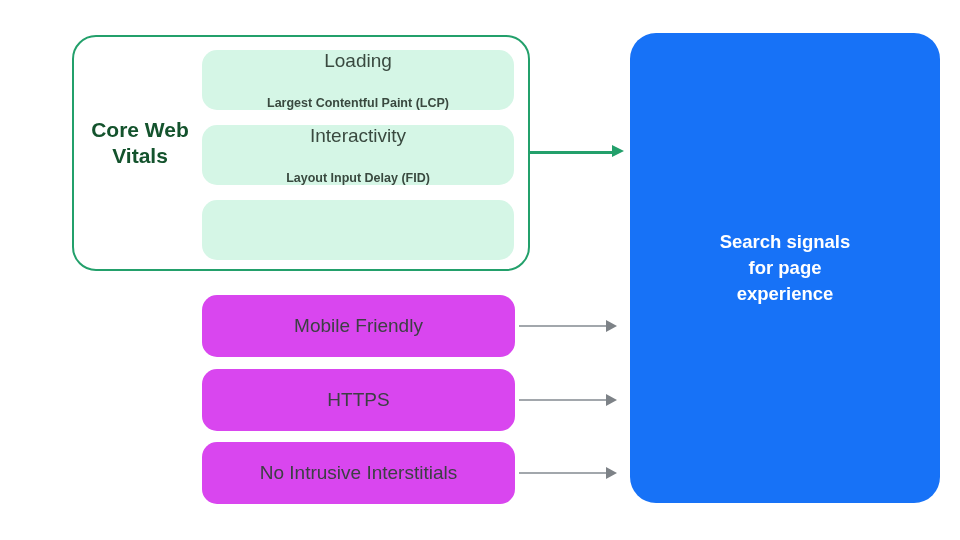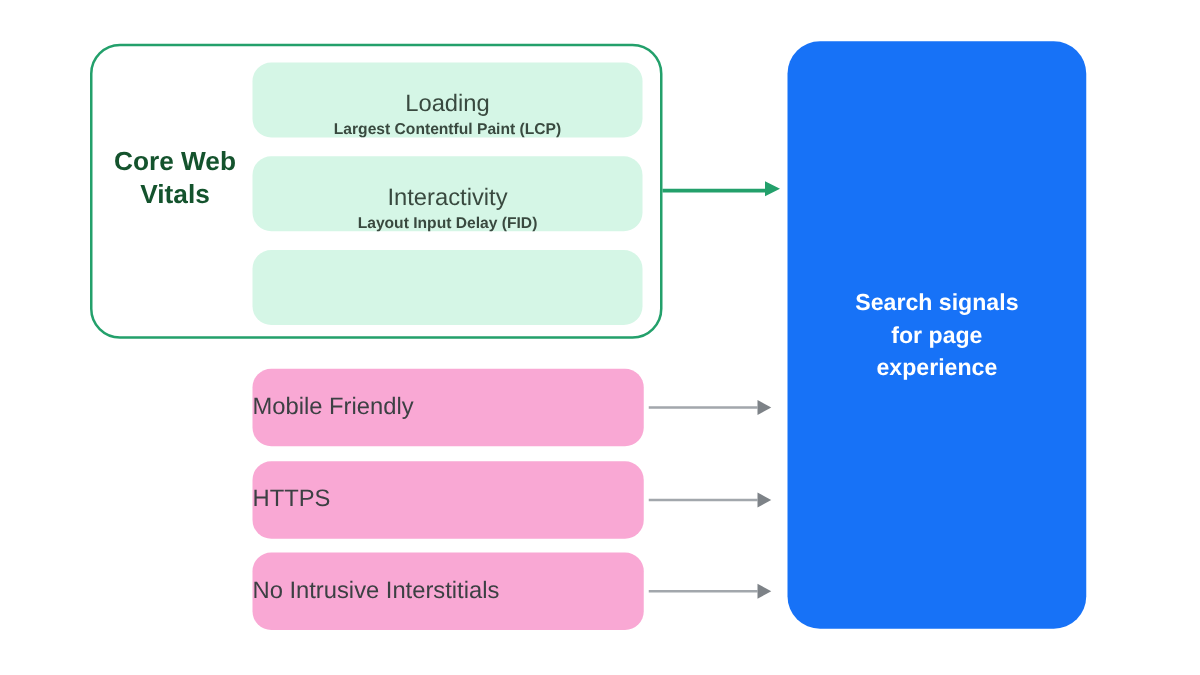--- a/index.html
+++ b/index.html
@@ -21,7 +21,7 @@
   .vital {
     position:absolute; left:128px; width:312px; height:60px;
     border-radius:15px; background:#d5f6e6;
-    display:flex; flex-direction:column; align-items:center; justify-content:flex-end;
+    display:flex; flex-direction:column; align-items:center; justify-content:space-between;
     row-gap:1px;
   }
   .vital-title { font-size:19px; font-weight:500; color:#39493f; }

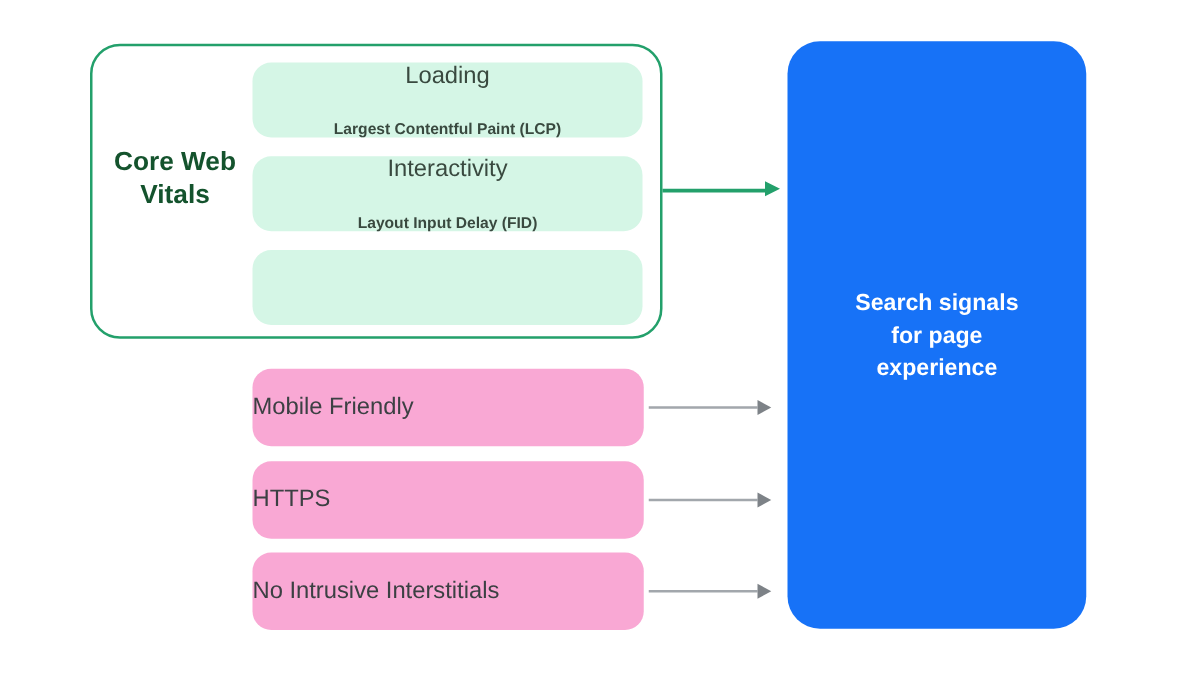--- a/index.html
+++ b/index.html
@@ -37,7 +37,7 @@
 
   
   .result {
-    position:absolute; left:630px; top:33px; width:239px; height:470px;
+    position:absolute; left:630px; top:33px; width:310px; height:470px;
     border-radius:26px; background:#1772f7;
     display:flex; flex-direction:column; align-items:center; justify-content:center;
     text-align:center; color:#ffffff; font-size:18.5px; font-weight:700;

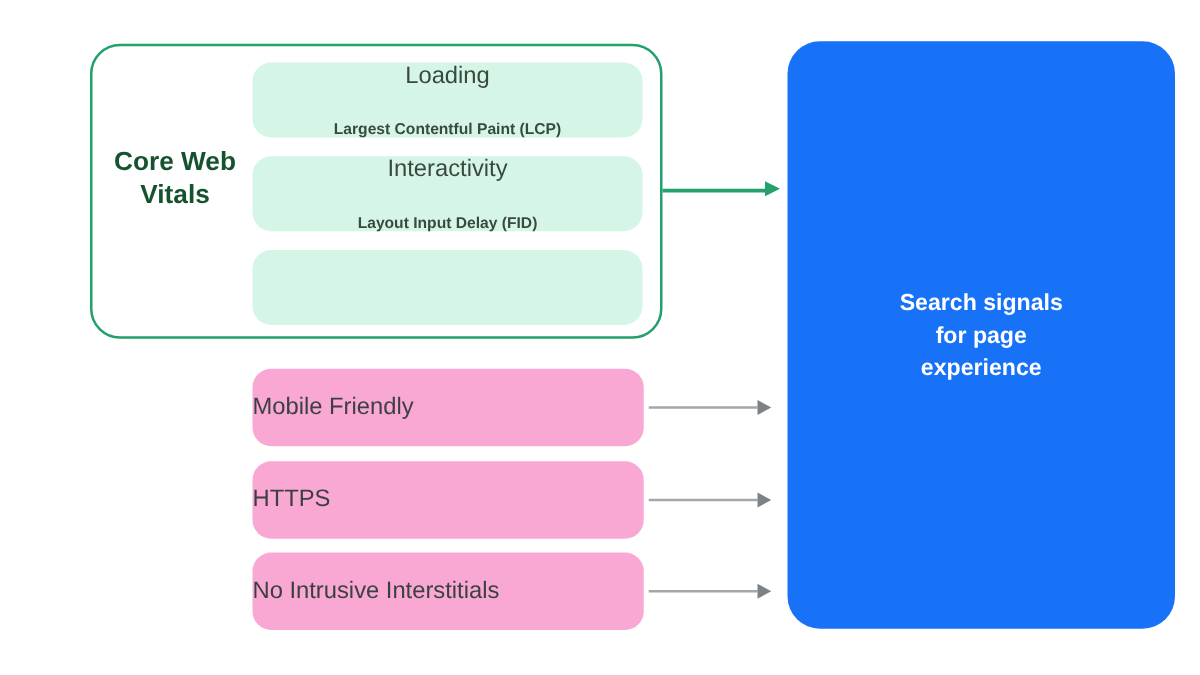--- a/index.html
+++ b/index.html
@@ -30,8 +30,8 @@
   
   .signal {
     position:absolute; left:202px; width:313px; height:62px;
-    border-radius:15px; background:#f9a8d4;
-    display:flex; align-items:center; 
+    border-radius:15px; background:#d946ef;
+    display:flex; align-items:center; justify-content:center;
     font-size:19px; font-weight:400; color:#3c4043;
   }
 

